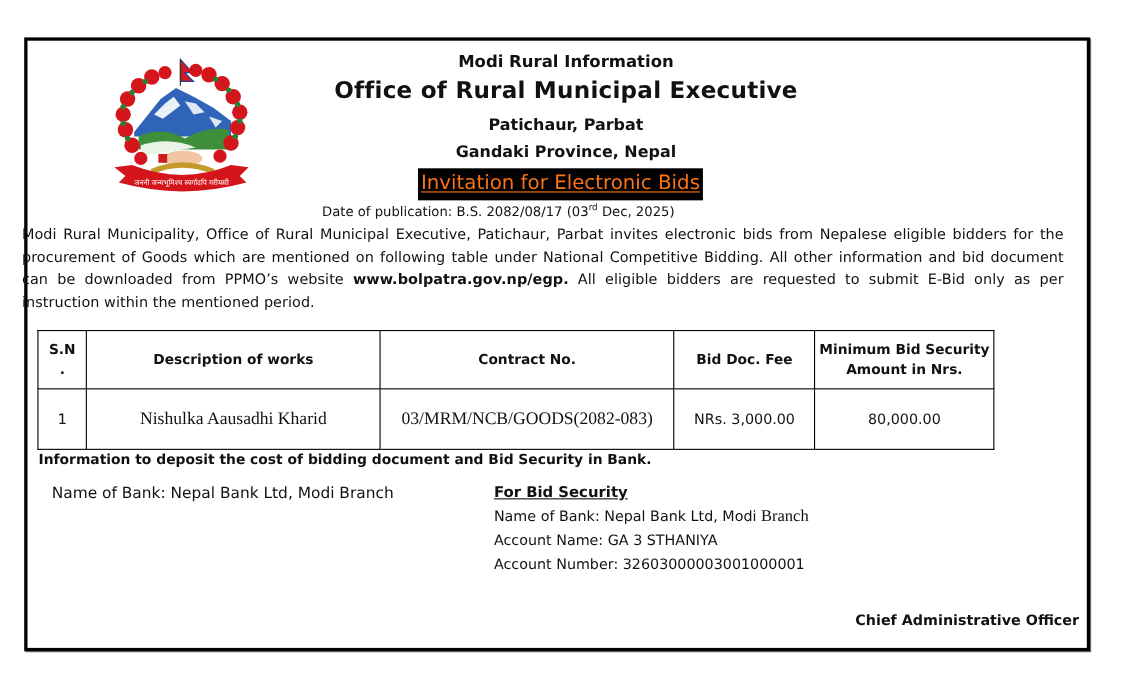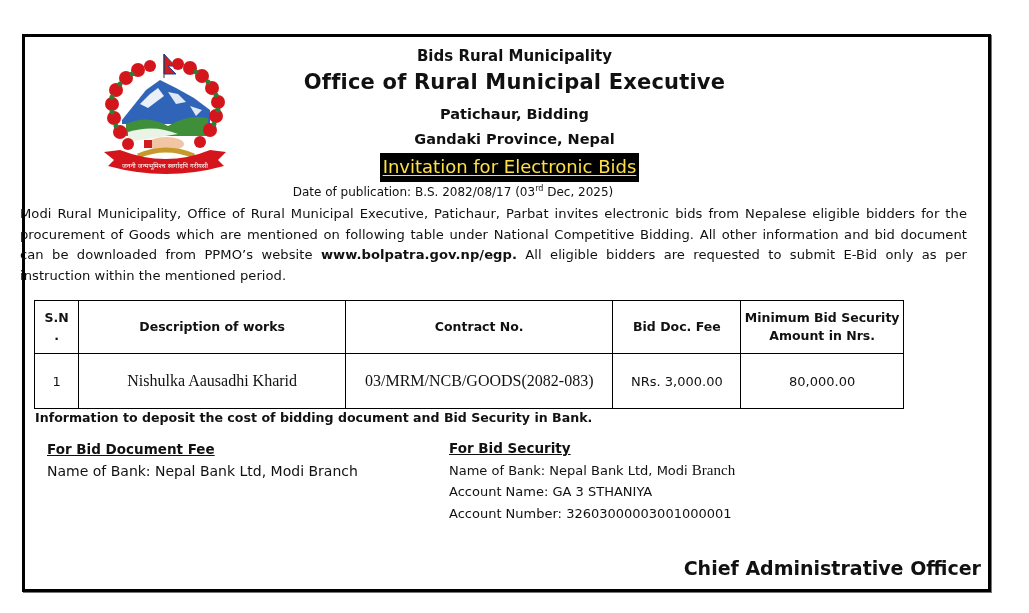--- a/index.html
+++ b/index.html
@@ -105,7 +105,7 @@
   <text x="67" y="116" font-size="6.5" fill="#ffffff" text-anchor="middle" font-family="DejaVu Sans, sans-serif">जननी जन्मभूमिश्च स्वर्गादपि गरीयसी</text>
 </svg>
 
-<div class="hdr h1">Bids Rural Municipality</div>
+<div class="hdr h1">Modi Rural Information</div>
 <div class="hdr h2">Office of Rural Municipal Executive</div>
 <div class="hdr h3">Patichaur, Bidding</div>
 <div class="hdr h4">Gandaki Province, Nepal</div>

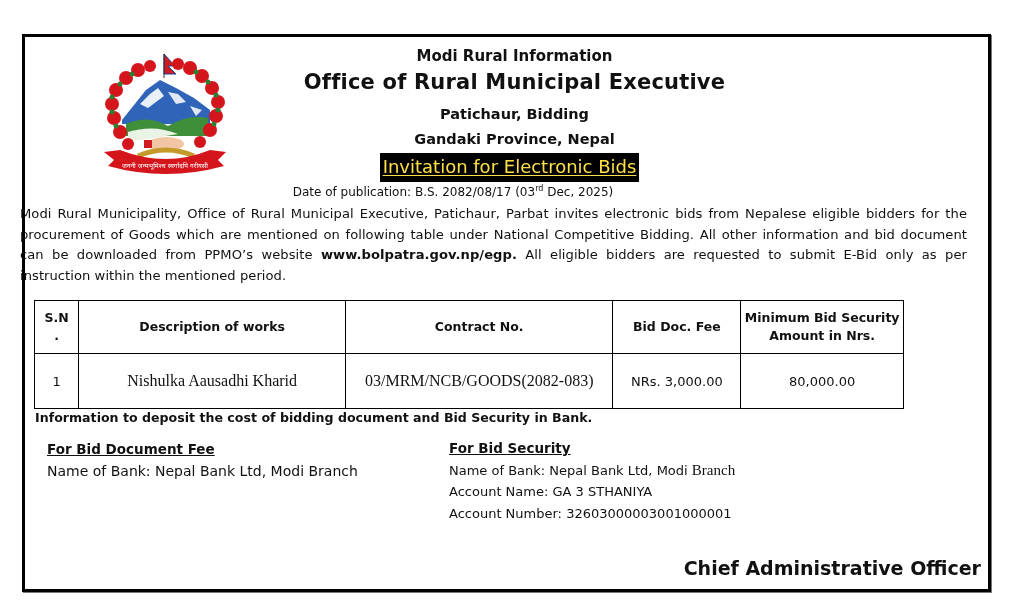--- a/index.html
+++ b/index.html
@@ -107,7 +107,7 @@
 
 <div class="hdr h1">Modi Rural Information</div>
 <div class="hdr h2">Office of Rural Municipal Executive</div>
-<div class="hdr h3">Patichaur, Bidding</div>
+<div class="hdr h3">Patichaur, Parbat</div>
 <div class="hdr h4">Gandaki Province, Nepal</div>
 <div class="title-wrap">
   <span class="title">Invitation for Electronic Bids</span>

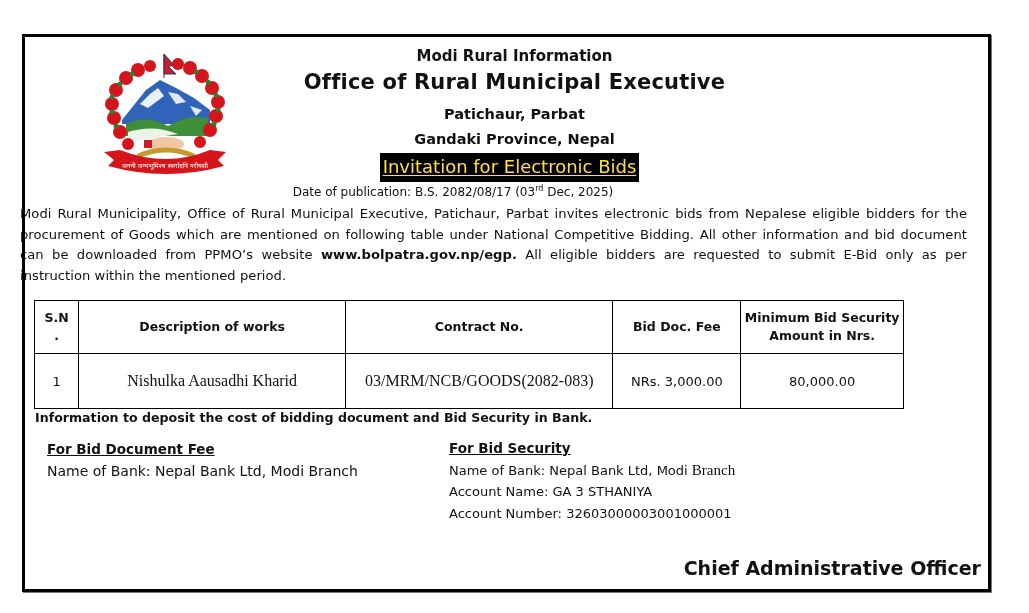--- a/index.html
+++ b/index.html
@@ -20,7 +20,7 @@
     .h4 { top: 131px; font-size: 14.5px; }
     .title-wrap { position: absolute; left: 0; top: 153px; width: 1029px; text-align: center; }
     .title {
-      display: inline-block; background: #000; color: #fde047; font-size: 18px;
+      display: inline-block; background: #000; color: #f97316; font-size: 18px;
       padding: 0 3px; line-height: 27px; text-decoration: underline; text-underline-offset: 2px;
       border-bottom: 2px solid #000; margin-left: -10px; font-weight: normal;
     }

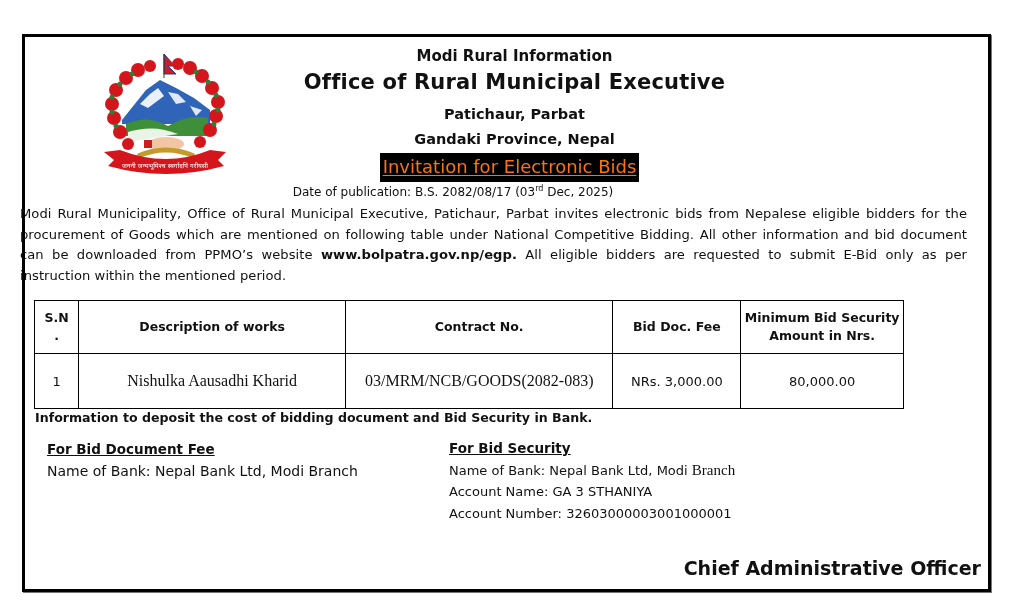--- a/index.html
+++ b/index.html
@@ -157,7 +157,6 @@
 <div class="deposit">Information to deposit the cost of bidding document and Bid Security in Bank.</div>
 
 <div class="col left">
-  <div class="head">For Bid Document Fee</div>
   <div>Name of Bank: Nepal Bank Ltd, Modi Branch</div>
 </div>
 

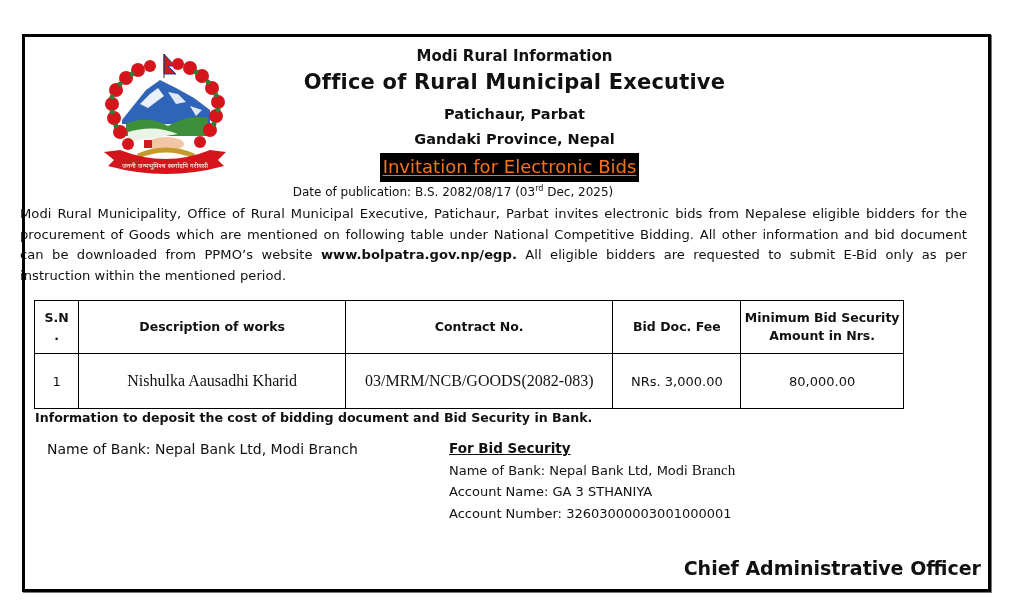--- a/index.html
+++ b/index.html
@@ -45,7 +45,7 @@
     .col.right { left: 449px; top: 438px; font-size: 13px; line-height: 21.5px; }
     .col .head { font-weight: bold; text-decoration: underline; font-size: 13.5px; }
     .serifword { font-family: "Liberation Serif", serif; font-size: 15px; }
-    .sign { position: absolute; right: 48px; top: 557px; font-weight: bold; font-size: 19px; }
+    .sign { position: absolute; right: 48px; top: 557px; font-weight: bold; font-size: 13px; }
   </style>
 </head>
 <body>

